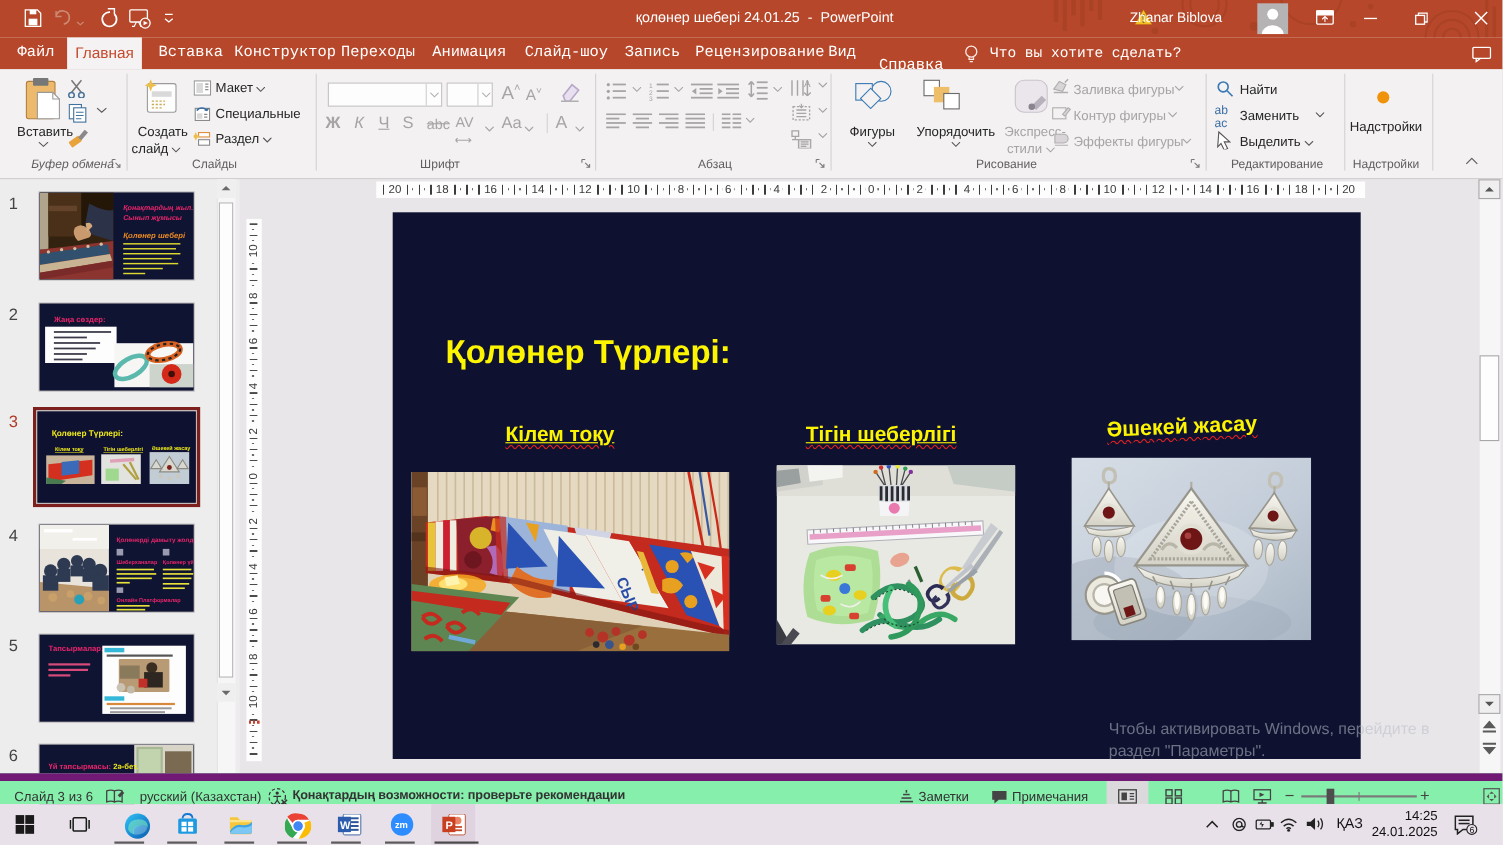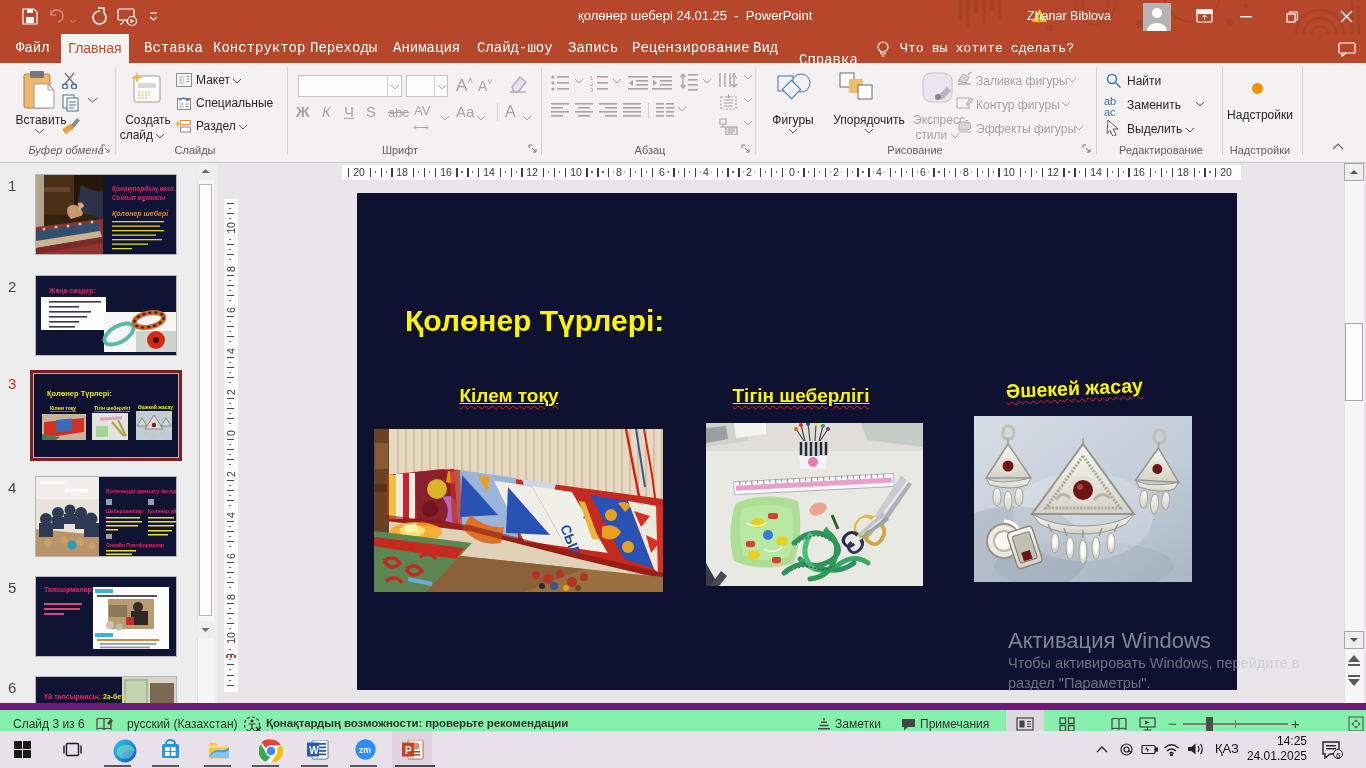--- a/index.html
+++ b/index.html
@@ -965,7 +965,6 @@
       <path d="M1 0 h12 v2 h-12 z M7 11 l6 -7 h-12 z" fill="#5a5a5a"></path>
     </svg>
 
-<div class="abs" style="left:790px;top:465px;color:rgba(195,200,210,0.62);font-size:22px;">Активация Windows</div>
 <div class="abs" style="left:790px;top:492px;color:rgba(185,190,200,0.55);font-size:14.5px;">Чтобы активировать Windows, перейдите в</div>
 <div class="abs" style="left:790px;top:512px;color:rgba(185,190,200,0.55);font-size:14.5px;">раздел "Параметры".</div>
 </div>

